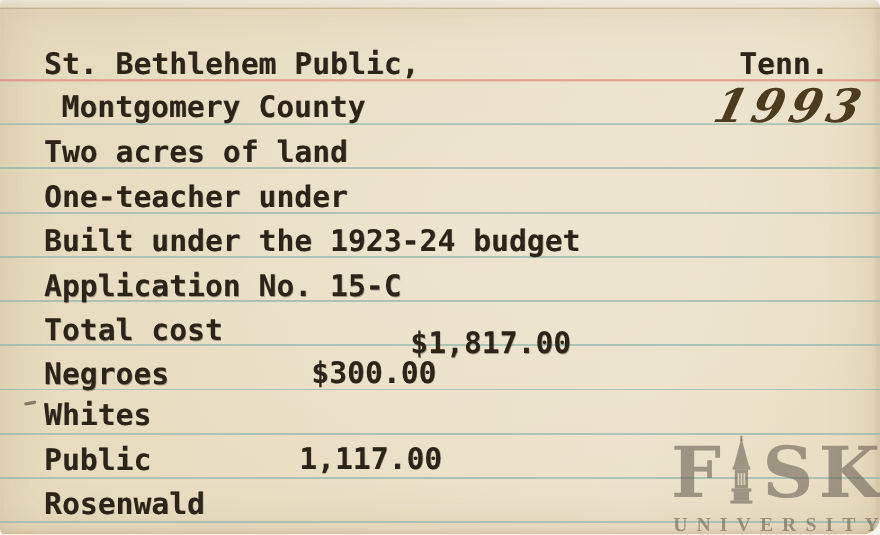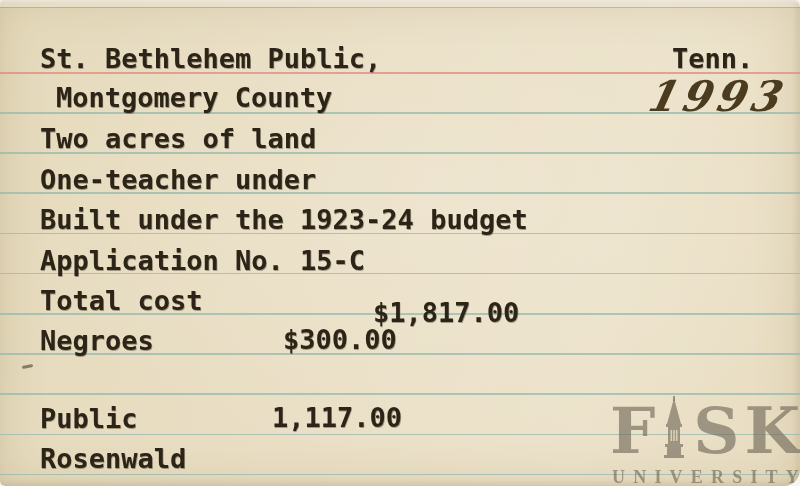--- a/index.html
+++ b/index.html
@@ -134,6 +134,7 @@
   <div class="typed v-negroes">$300.00</div>
 
   <div class="ink-smudge"></div>
+  <div class="typed r-whites">Whites</div>
 
   <div class="typed r-public">Public</div>
   <div class="typed v-public">1,117.00</div>

